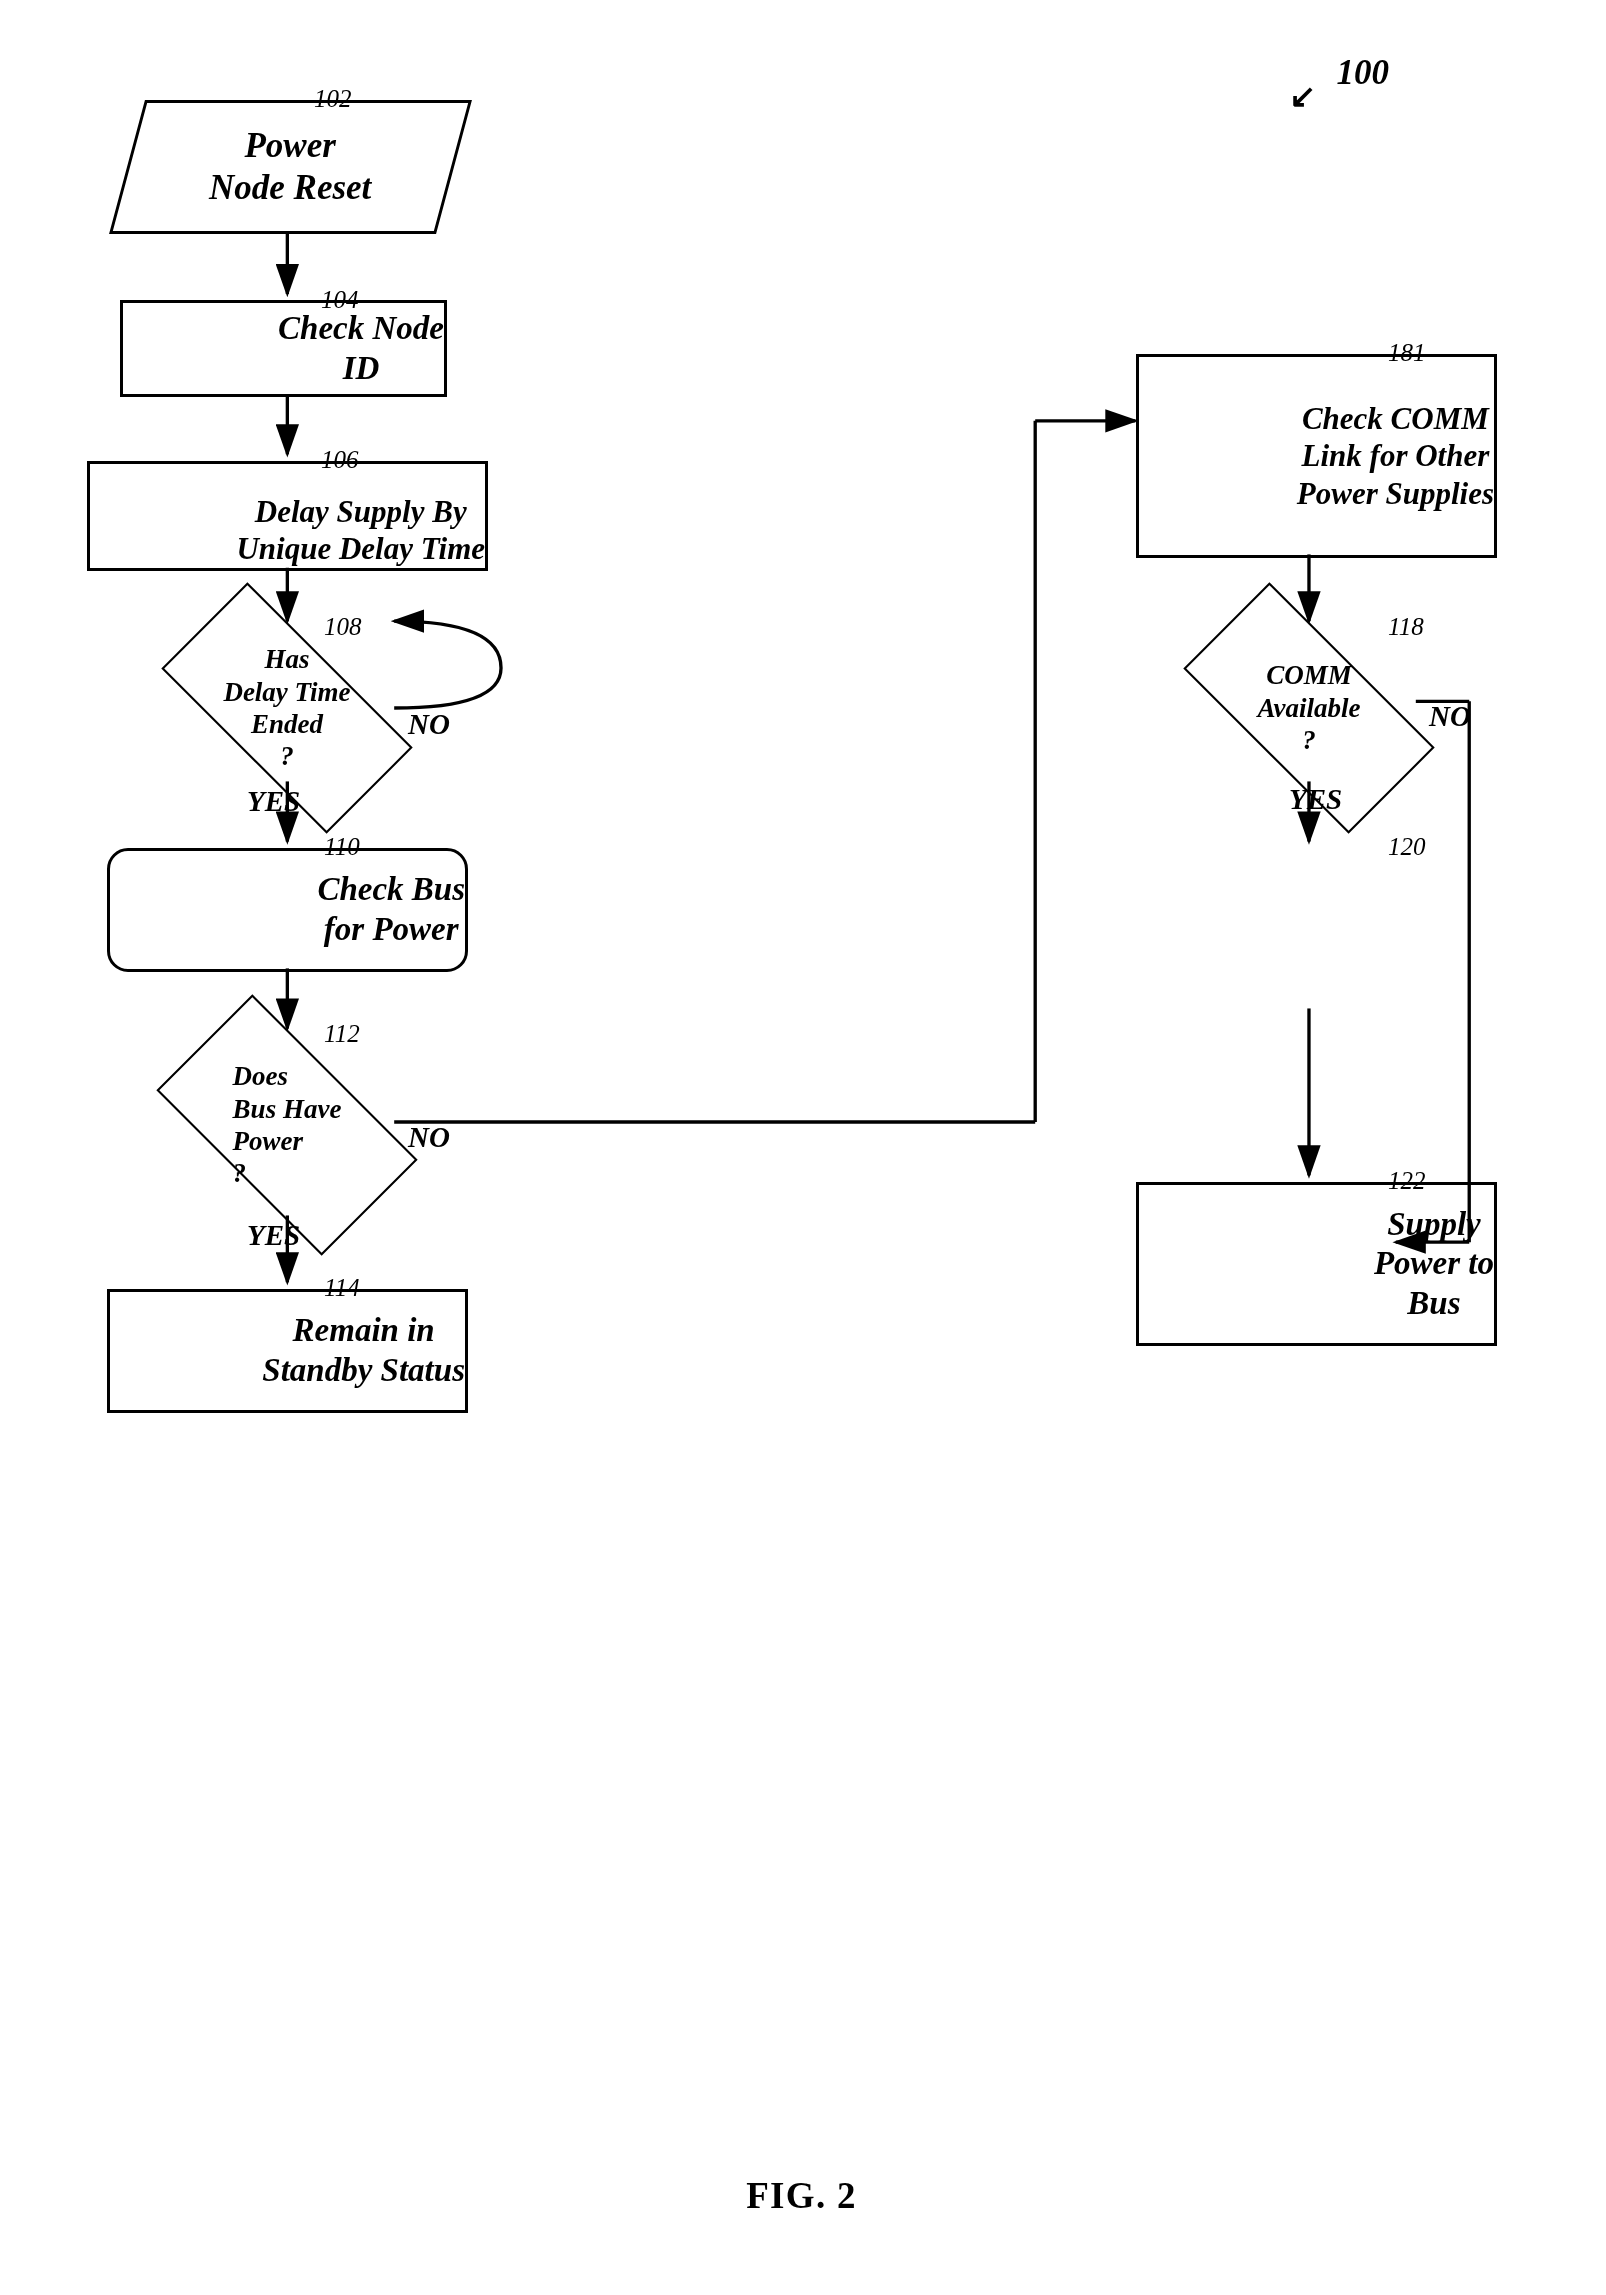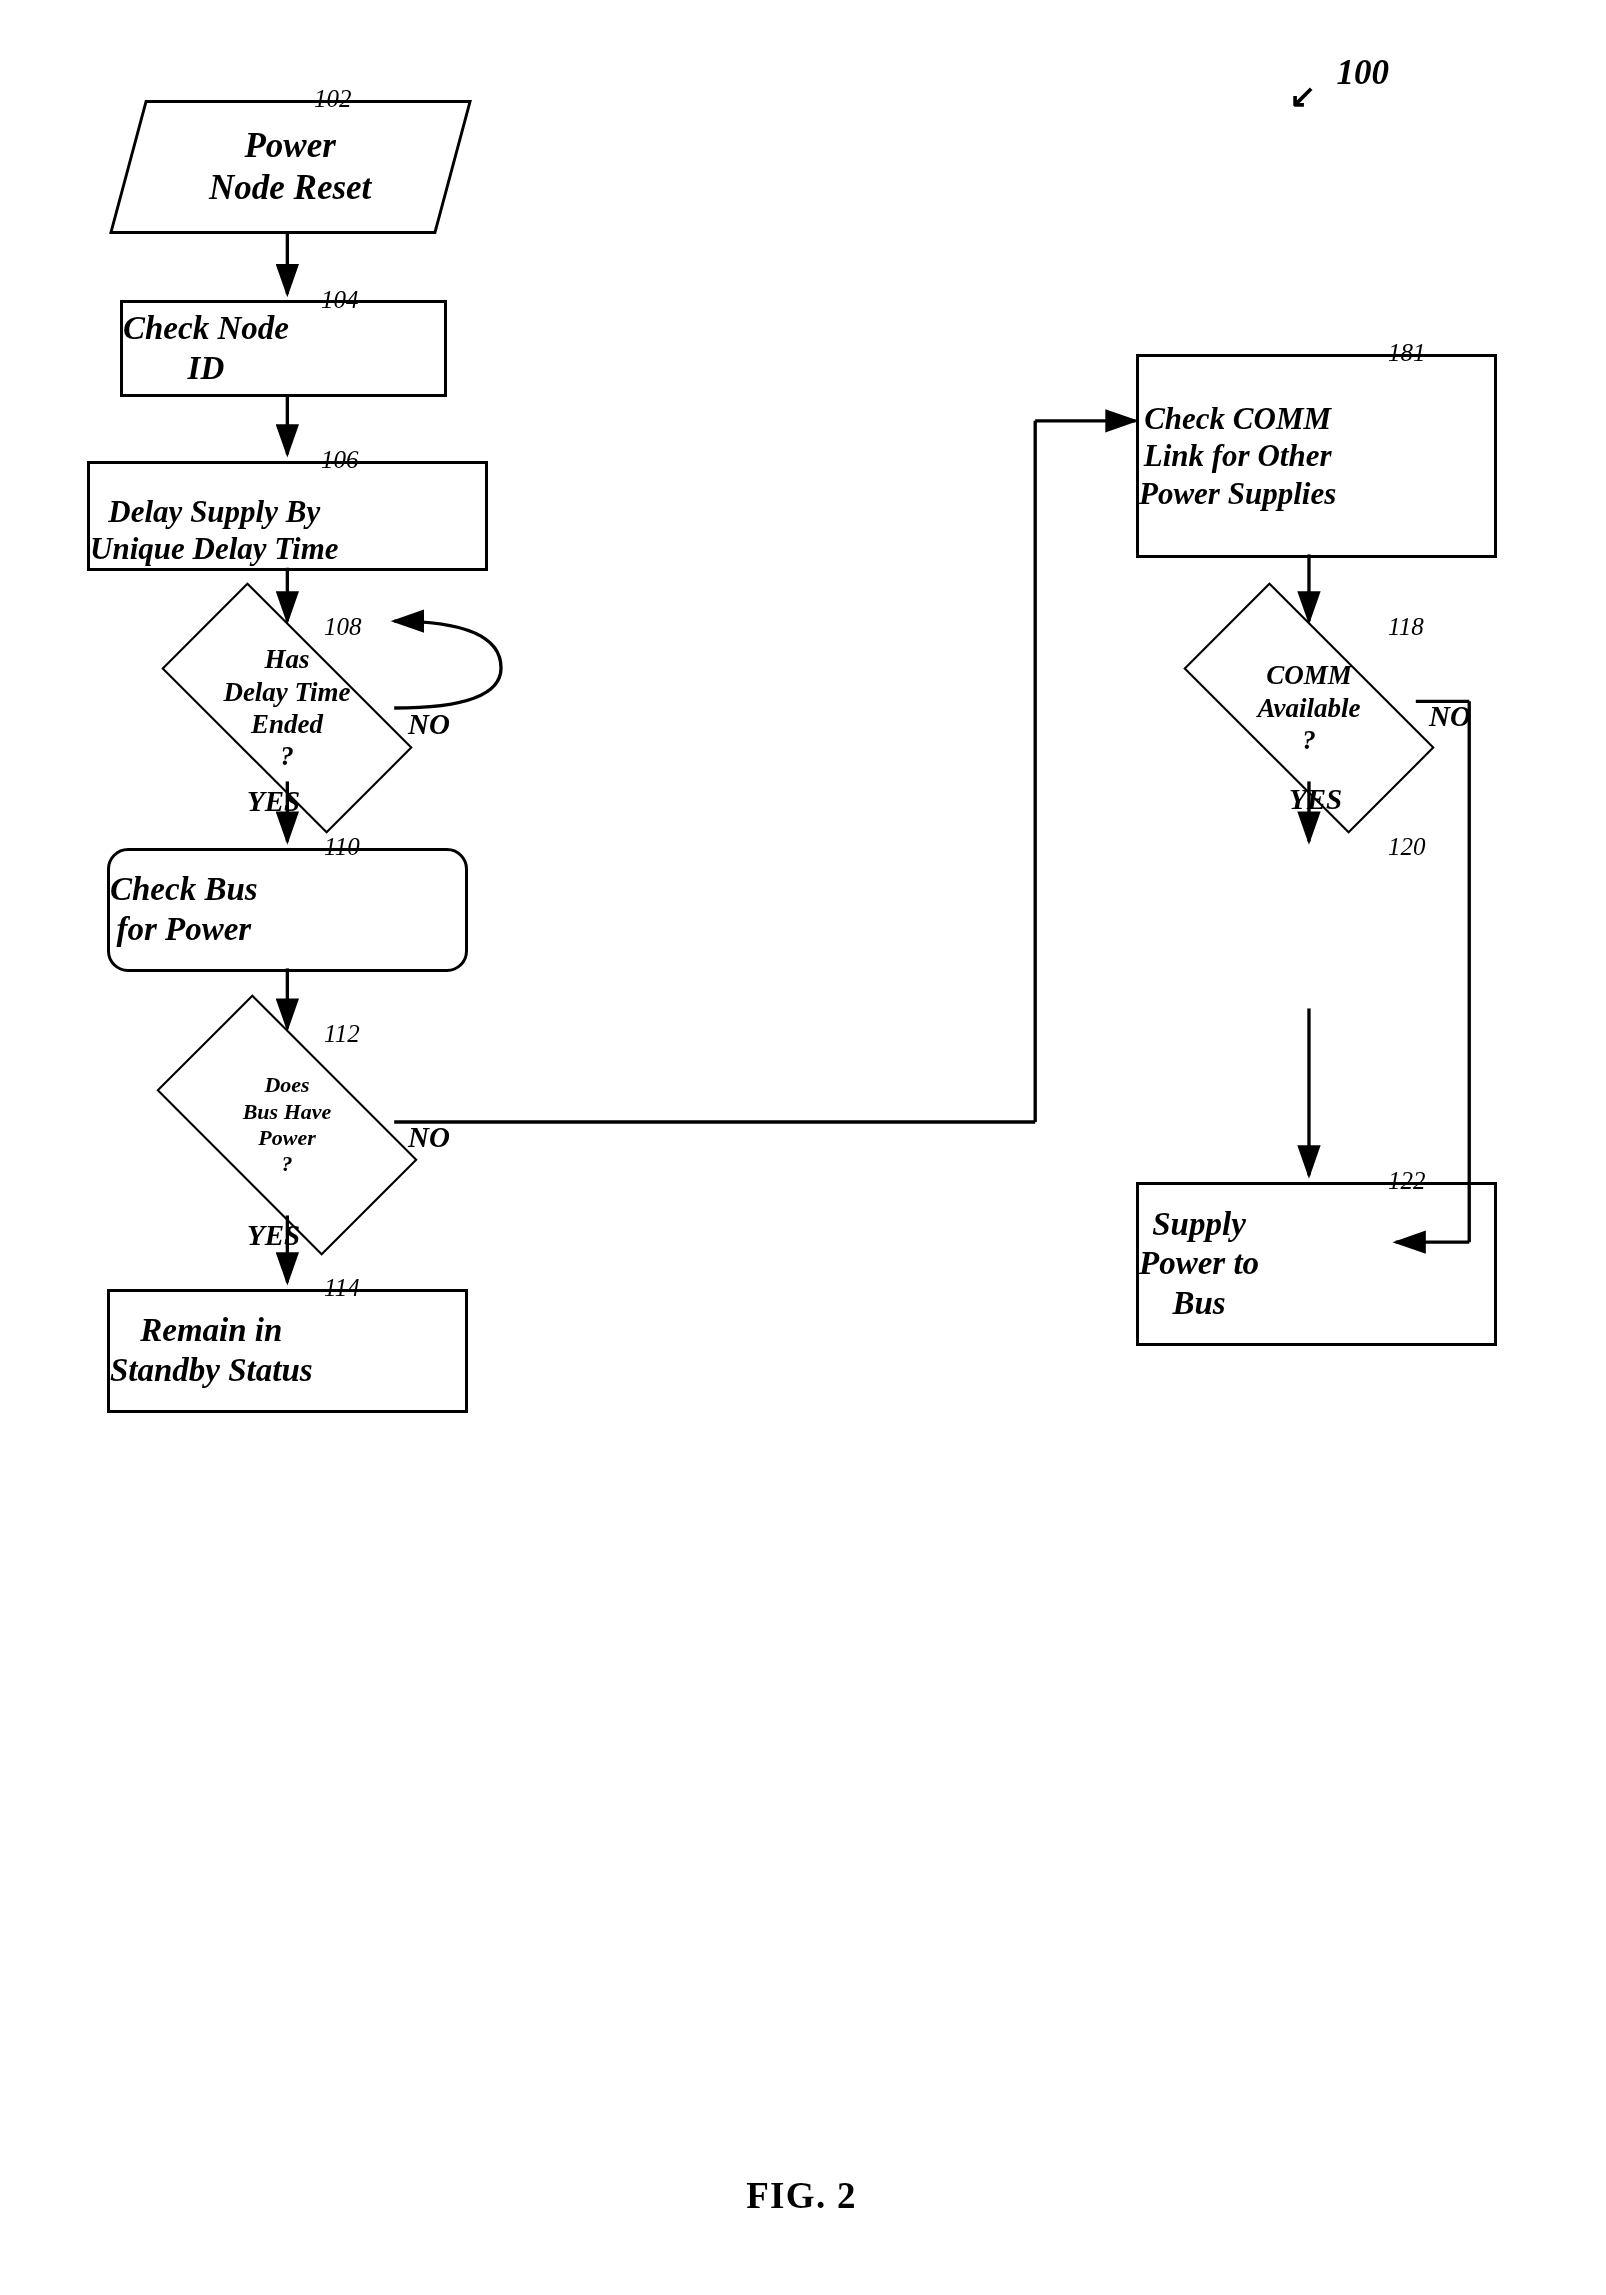--- a/index.html
+++ b/index.html
@@ -32,7 +32,7 @@
       border: 3.3px solid #000;
       display: flex;
       align-items: center;
-      justify-content: flex-start;
+      justify-content: flex-end;
     }
 
     

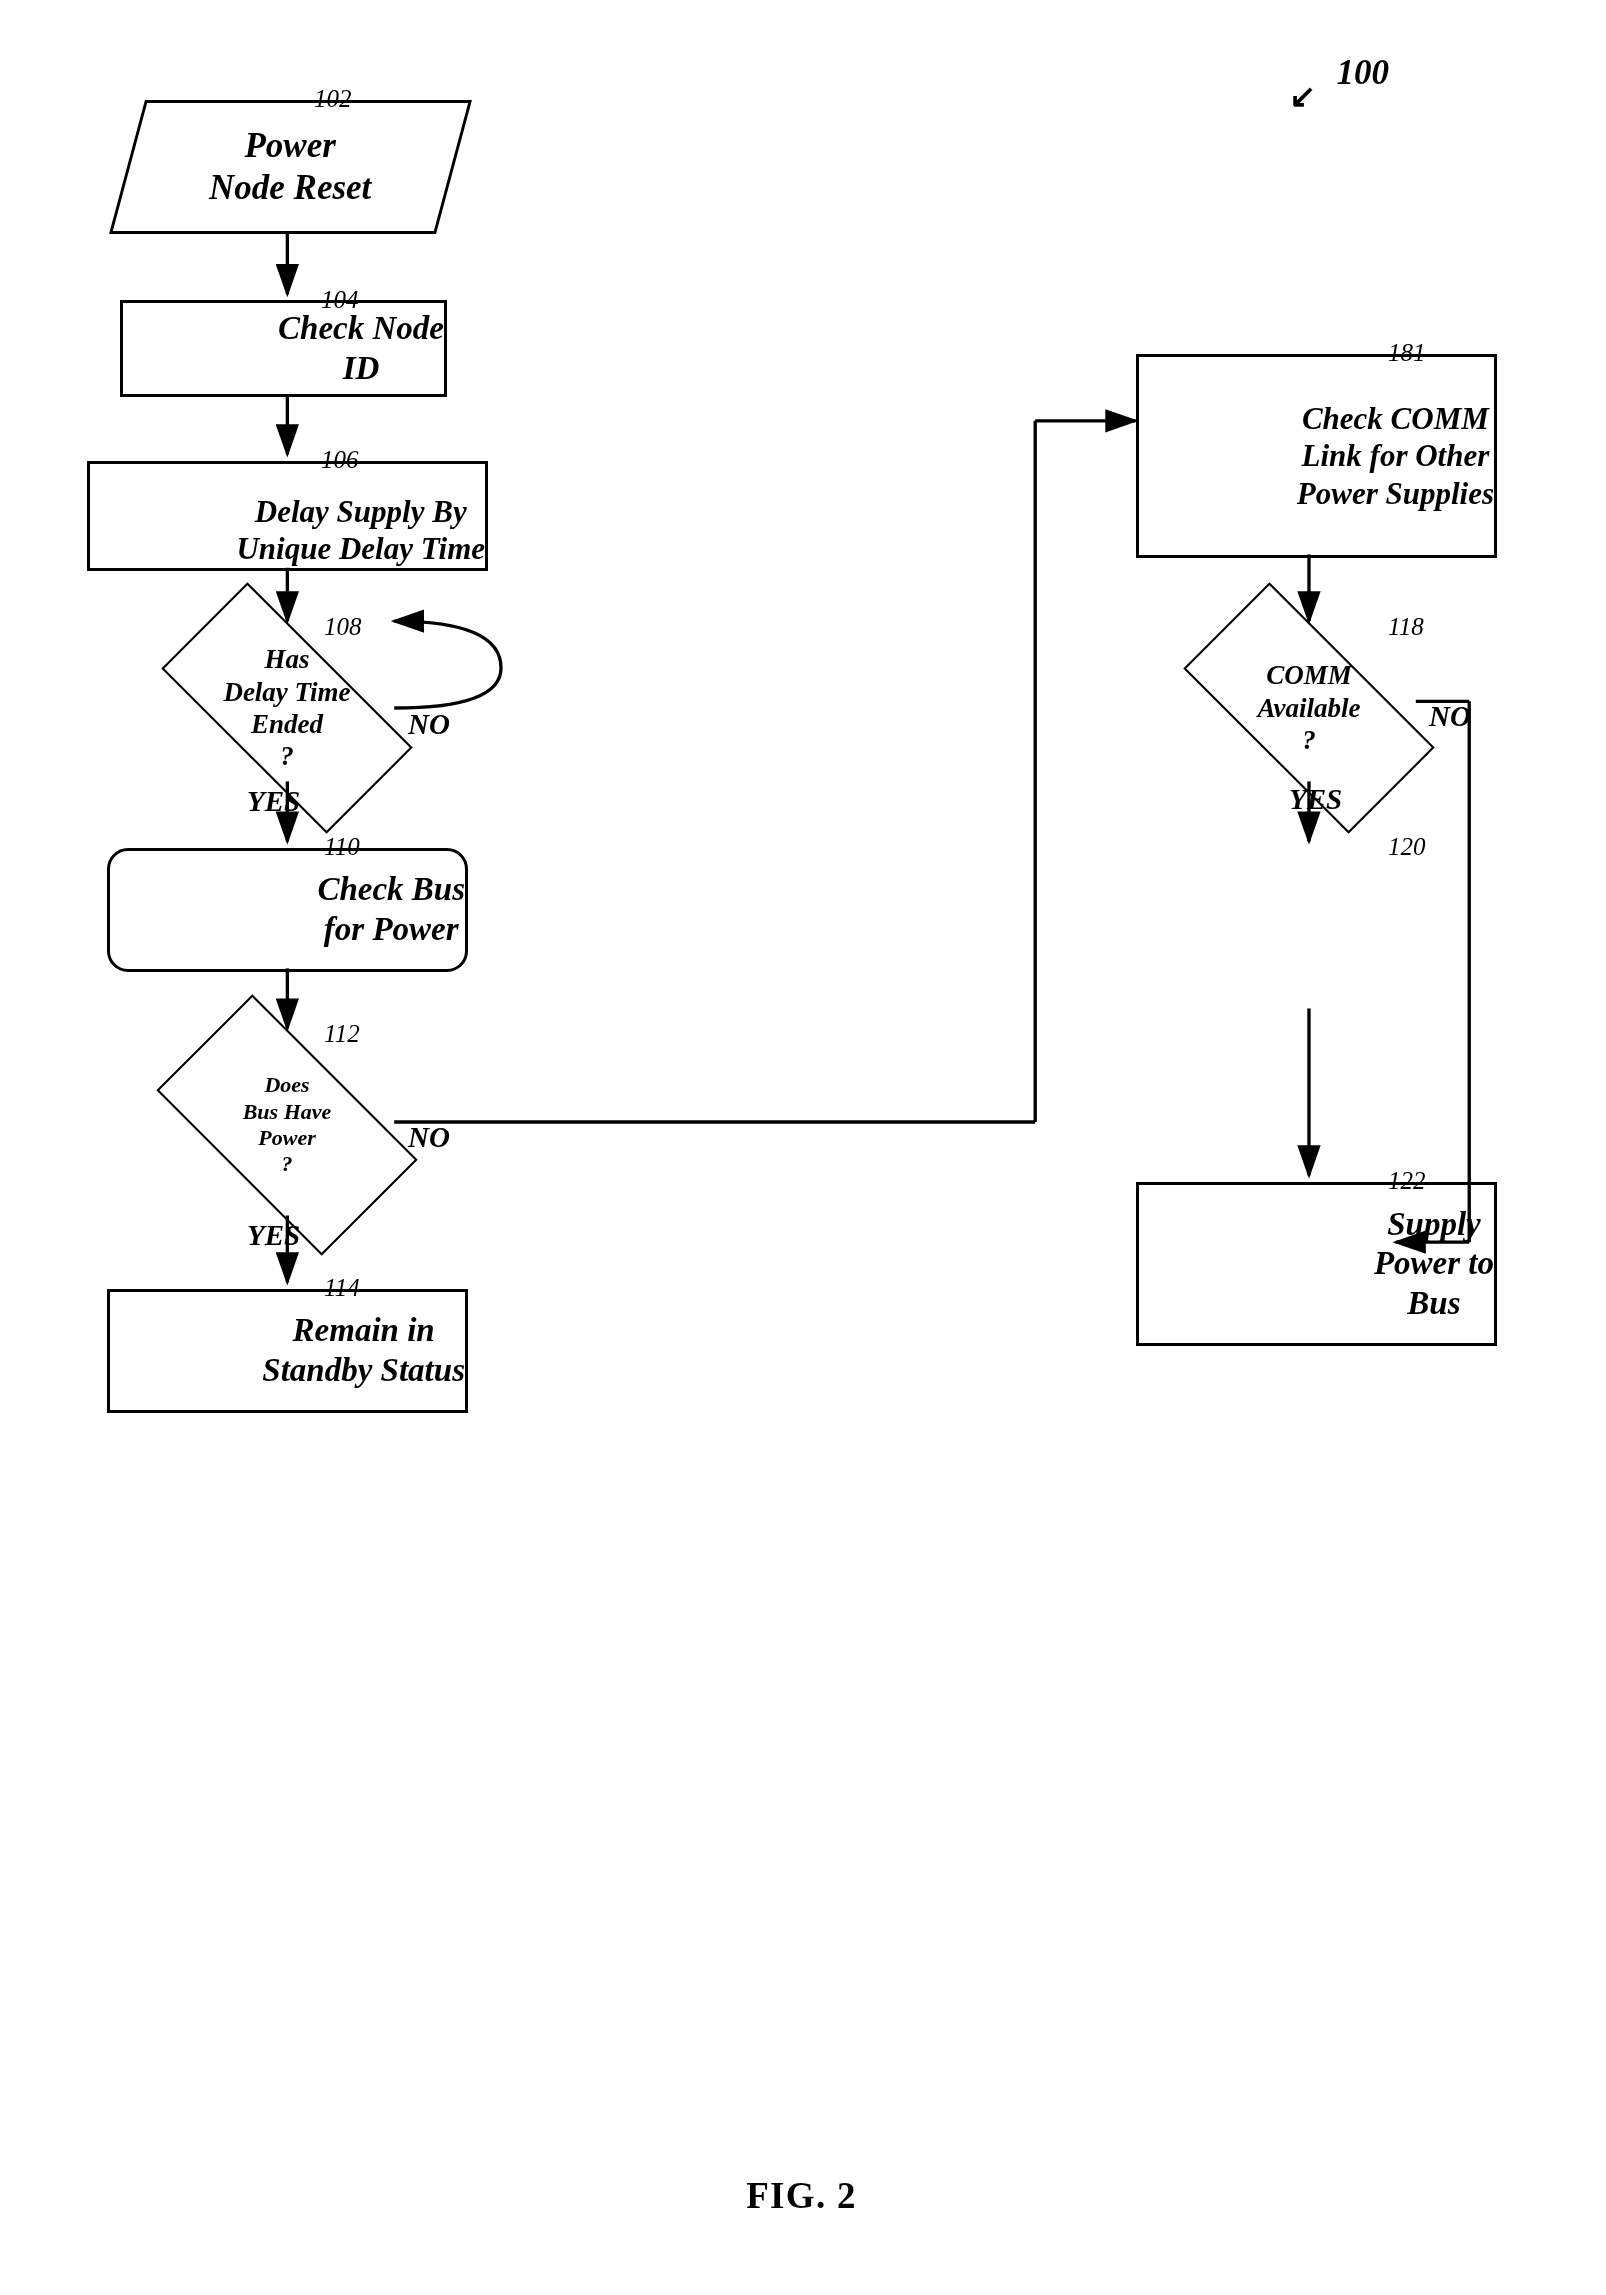--- a/index.html
+++ b/index.html
@@ -149,7 +149,7 @@
   <div class="ref-num" style="top:980px; left:257px;text-align:center;">112</div>
   <div style="position:absolute; top:988px; left:53px; width:334px; height:194px;">
     <div style="position:absolute; top:0; left:0; width:334px; height:194px; border:3.3px solid #000; transform:rotate(45deg) scale(0.7); transform-origin:center;"></div>
-    <div style="position:absolute; top:0; left:0; width:334px; height:194px; display:flex; align-items:center; justify-content:center; font-size:22px; font-style:italic; font-weight:bold; text-align:center; line-height:1.2;">
+    <div style="position:absolute; top:0; left:0; width:334px; height:194px; display:flex; align-items:center; justify-content:center; font-size:27px; font-style:italic; font-weight:bold; line-height:1.2;">
       Does<br>Bus Have<br>Power<br>?
     </div>
   </div>

